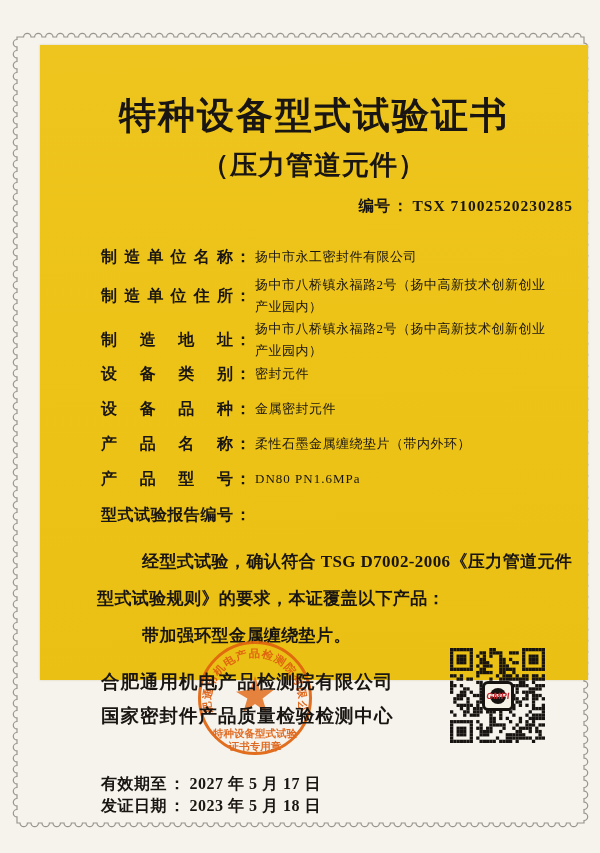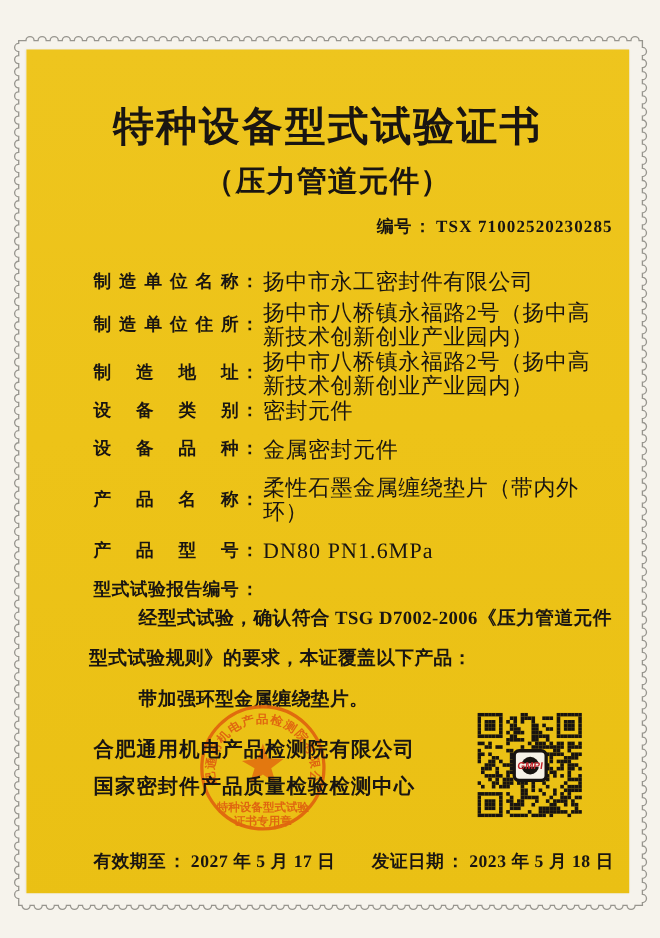--- a/index.html
+++ b/index.html
@@ -11,7 +11,7 @@
   }
   #perf-svg{position:absolute;left:0;top:0;pointer-events:none;}
   .sheet{
-    position:absolute;left:24px;top:45px;width:548px;height:767px;
+    position:absolute;left:40px;top:45px;width:548px;height:635px;
     background:linear-gradient(178deg,#eec51e 0%,#edc318 45%,#eac014 100%);
     box-shadow:0 0 2px rgba(120,90,0,.25);
   }

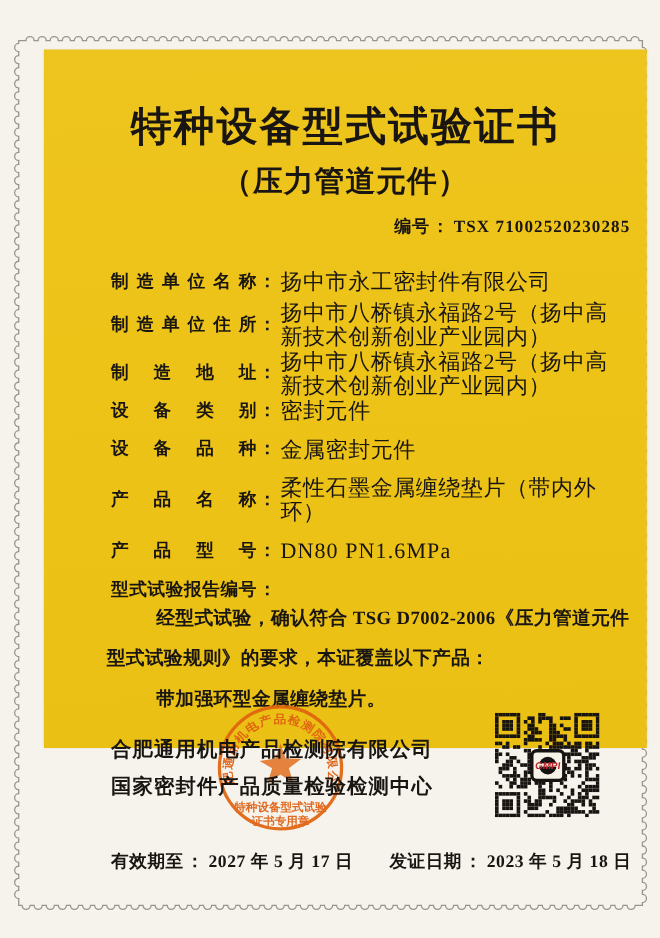--- a/index.html
+++ b/index.html
@@ -36,7 +36,7 @@
   .field-row:nth-child(7){margin-bottom:14px;}
   .jlabel{display:flex;justify-content:space-between;width:132px;font-weight:700;flex:none;}
   .colon{font-weight:700;flex:none;margin:0 4px 0 2px;}
-  .value{font-size:20px;letter-spacing:.5px;max-width:302px;}
+  .value{font-size:13px;letter-spacing:.5px;max-width:302px;}
   .value.latin{letter-spacing:1px;}
   .statement{position:absolute;top:498px;left:18px;right:8px;
     font-size:17px;font-weight:700;line-height:37px;letter-spacing:.4px;margin-left:39px;}

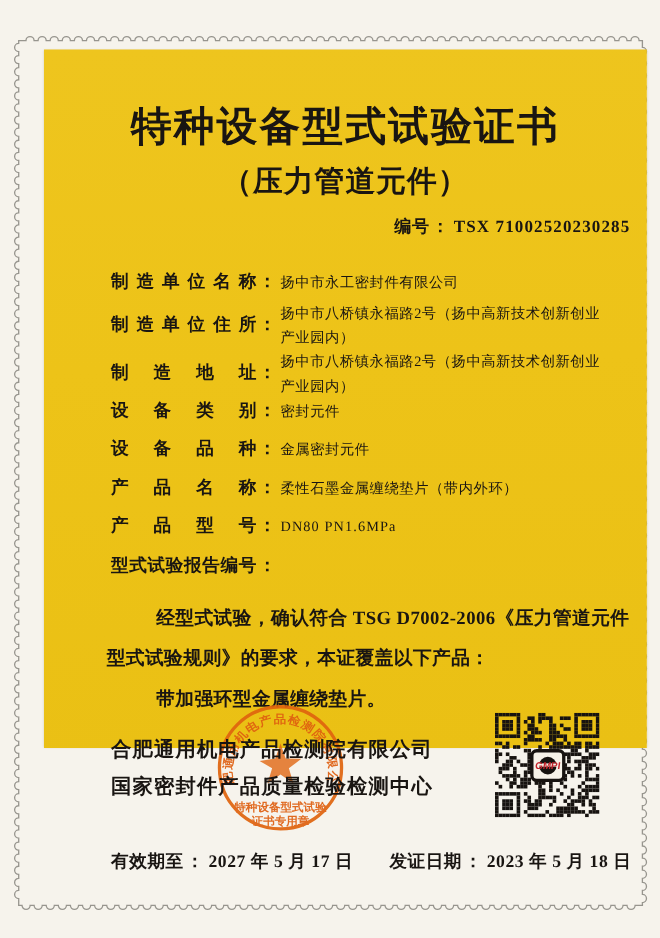--- a/index.html
+++ b/index.html
@@ -57,7 +57,7 @@
     font-family:"Liberation Sans","DejaVu Sans",sans-serif;
     font-size:9px;font-weight:900;color:#c4232b;letter-spacing:0;z-index:2;}
   .dates{position:absolute;top:728px;left:61px;right:14px;display:flex;justify-content:space-between;
-    font-size:16px;font-weight:700;line-height:22px;letter-spacing:.5px;}
+    font-size:16px;font-weight:700;line-height:22px;letter-spacing:.5px;flex-direction:column;}
 </style>
 </head>
 <body>

